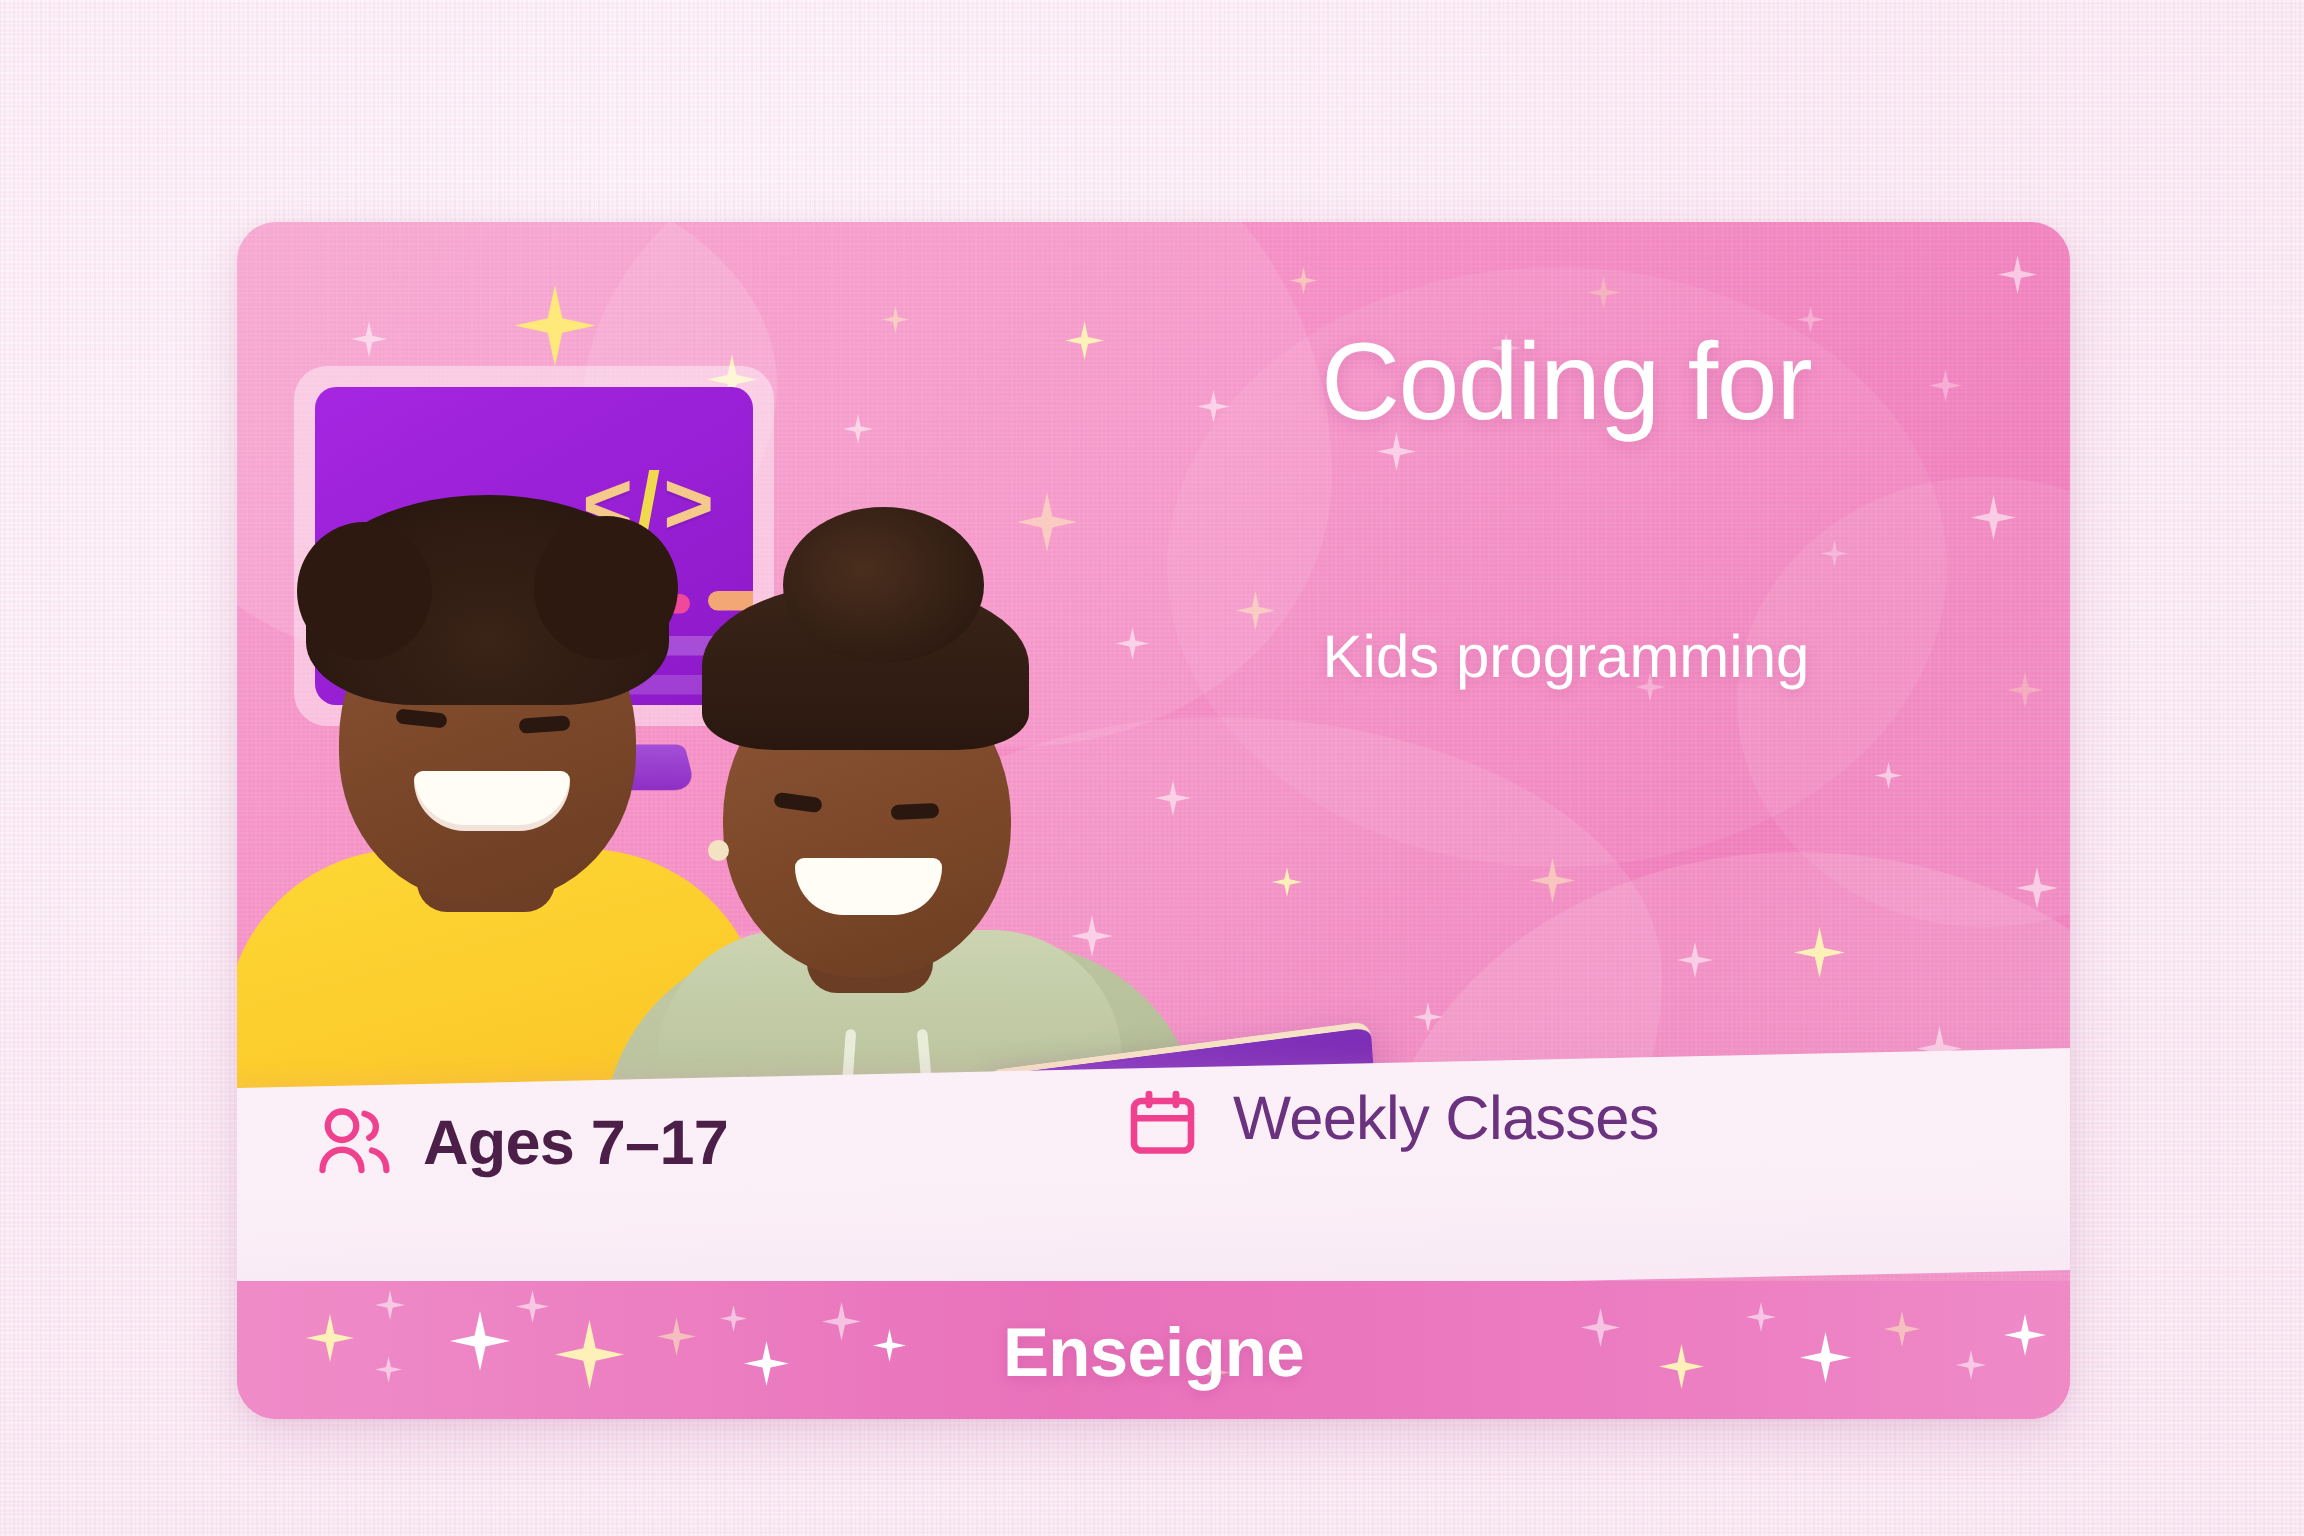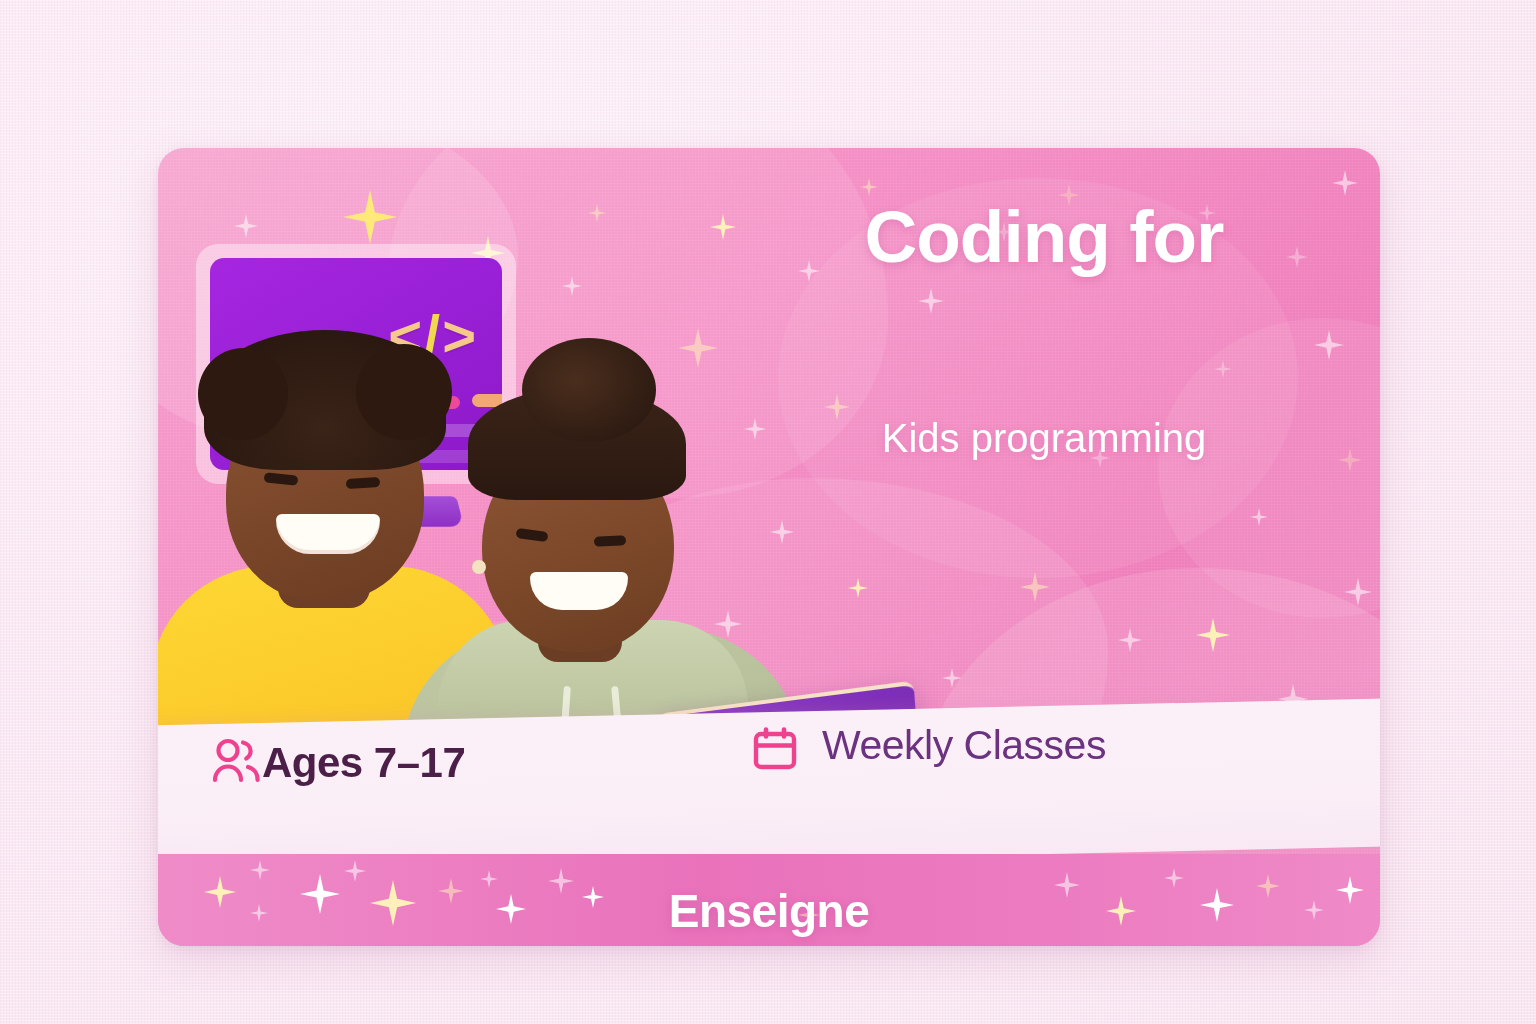--- a/index.html
+++ b/index.html
@@ -230,13 +230,13 @@
 
   
   .headline{
-    position:absolute; right:56px; top:52px;
+    position:absolute; right:56px; top:70px;
     width:560px;
     text-align:center;
     color:#ffffff;
     font-size:73px;
     line-height:1.02;
-    font-weight:700;
+    font-weight:400;
     letter-spacing:-1px;
     text-shadow:0 3px 10px rgba(190,70,150,.30);
   }

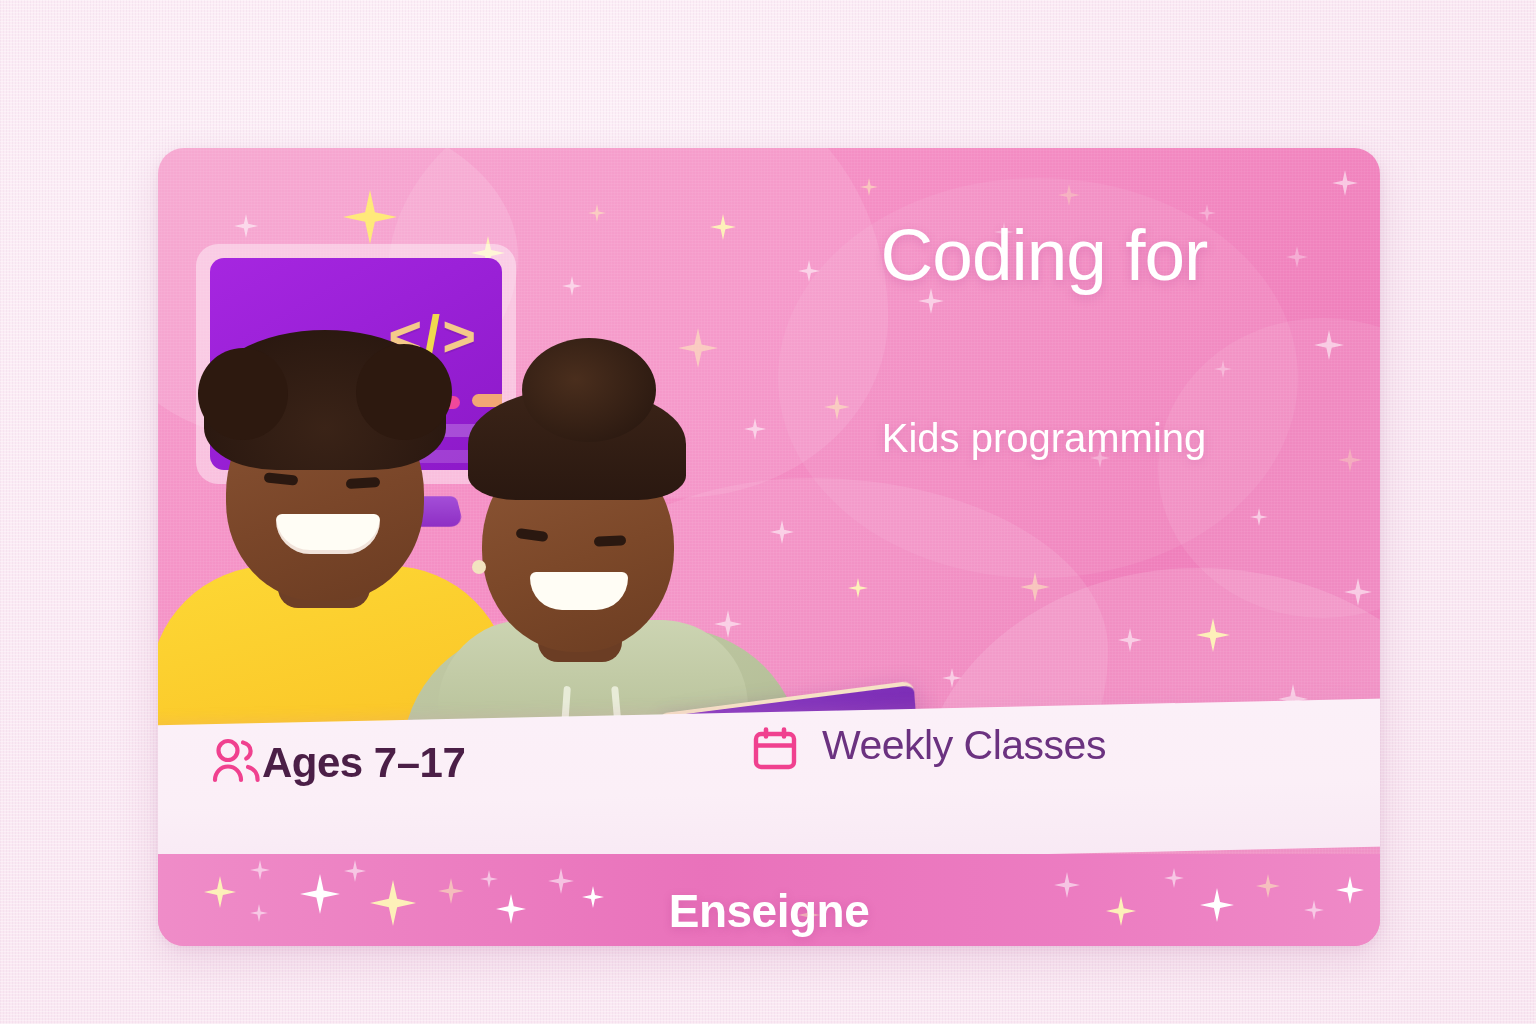--- a/index.html
+++ b/index.html
@@ -265,7 +265,7 @@
   }
   .info{
     position:absolute;
-    display:flex; align-items:center; 
+    display:flex; gap:20px;
   }
   .info.ages{ left:54px; top:26px; }
   .info.classes{ left:594px; top:8px; align-items:flex-start; gap:24px; }

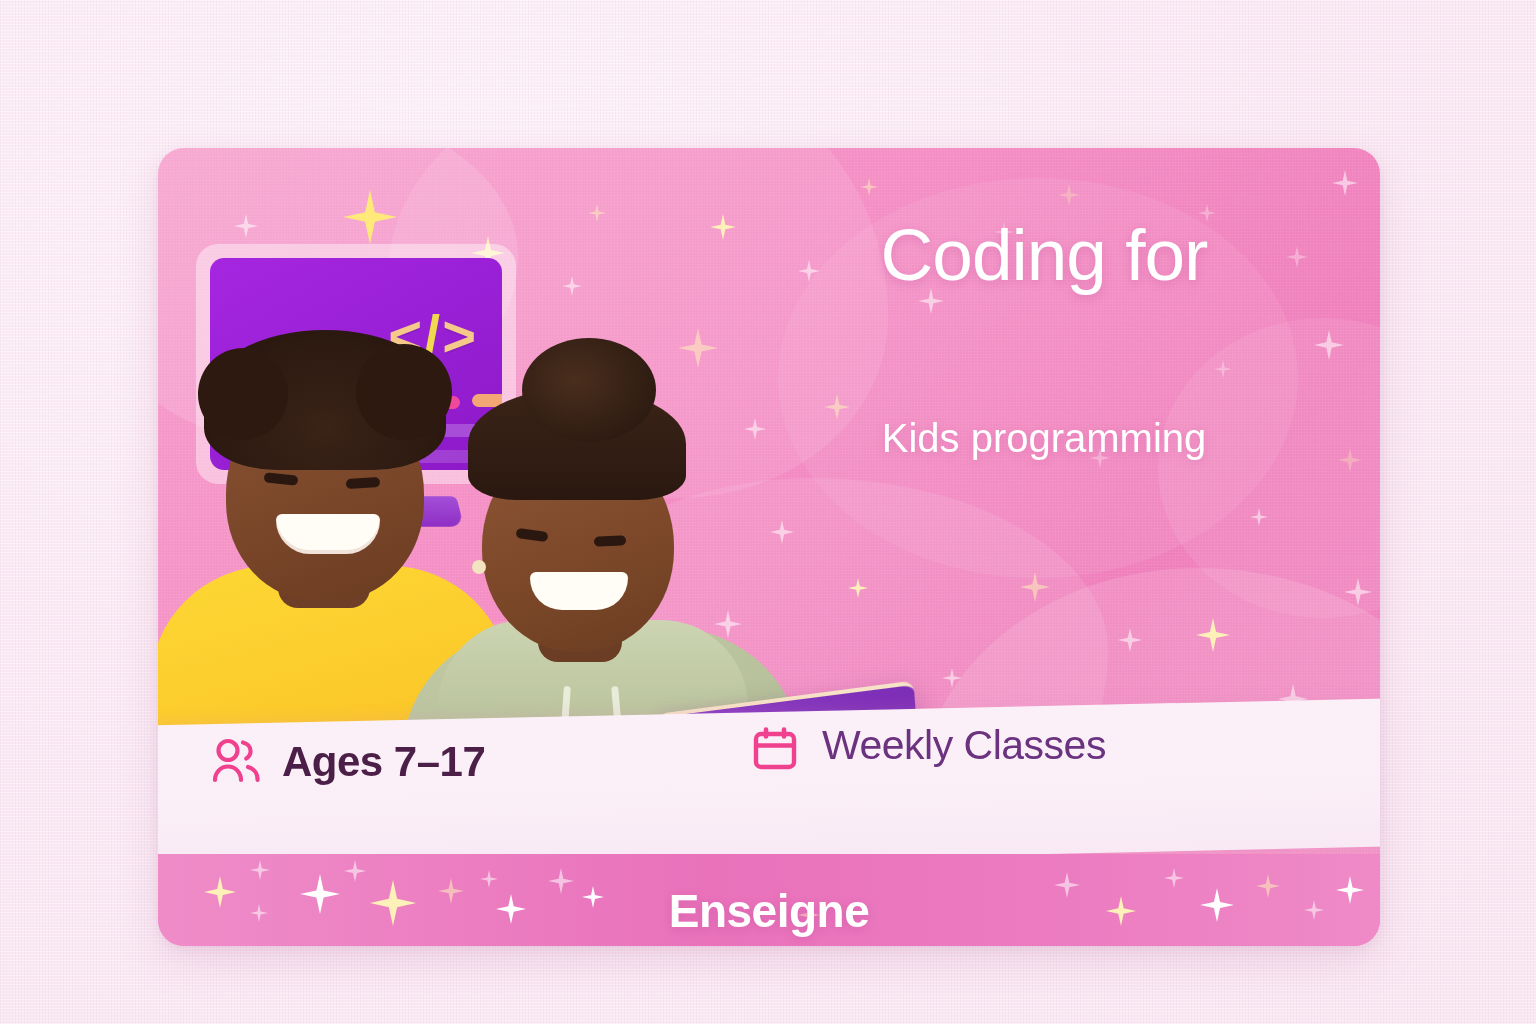--- a/index.html
+++ b/index.html
@@ -298,7 +298,6 @@
     font-weight:700;
     letter-spacing:-.5px;
     text-shadow:0 2px 8px rgba(170,50,130,.25);
-    margin-top:10px;
   }
 </style>
 </head>

